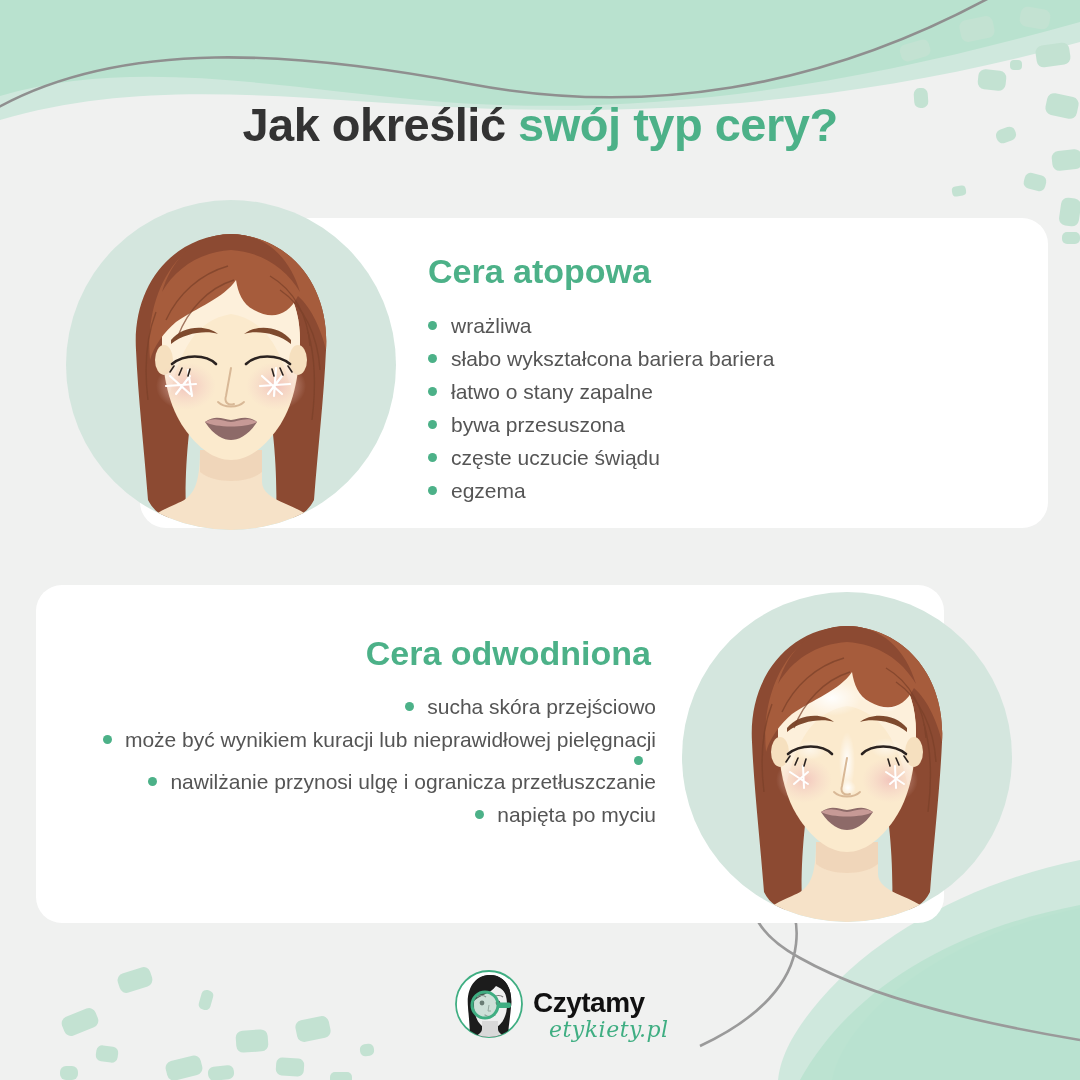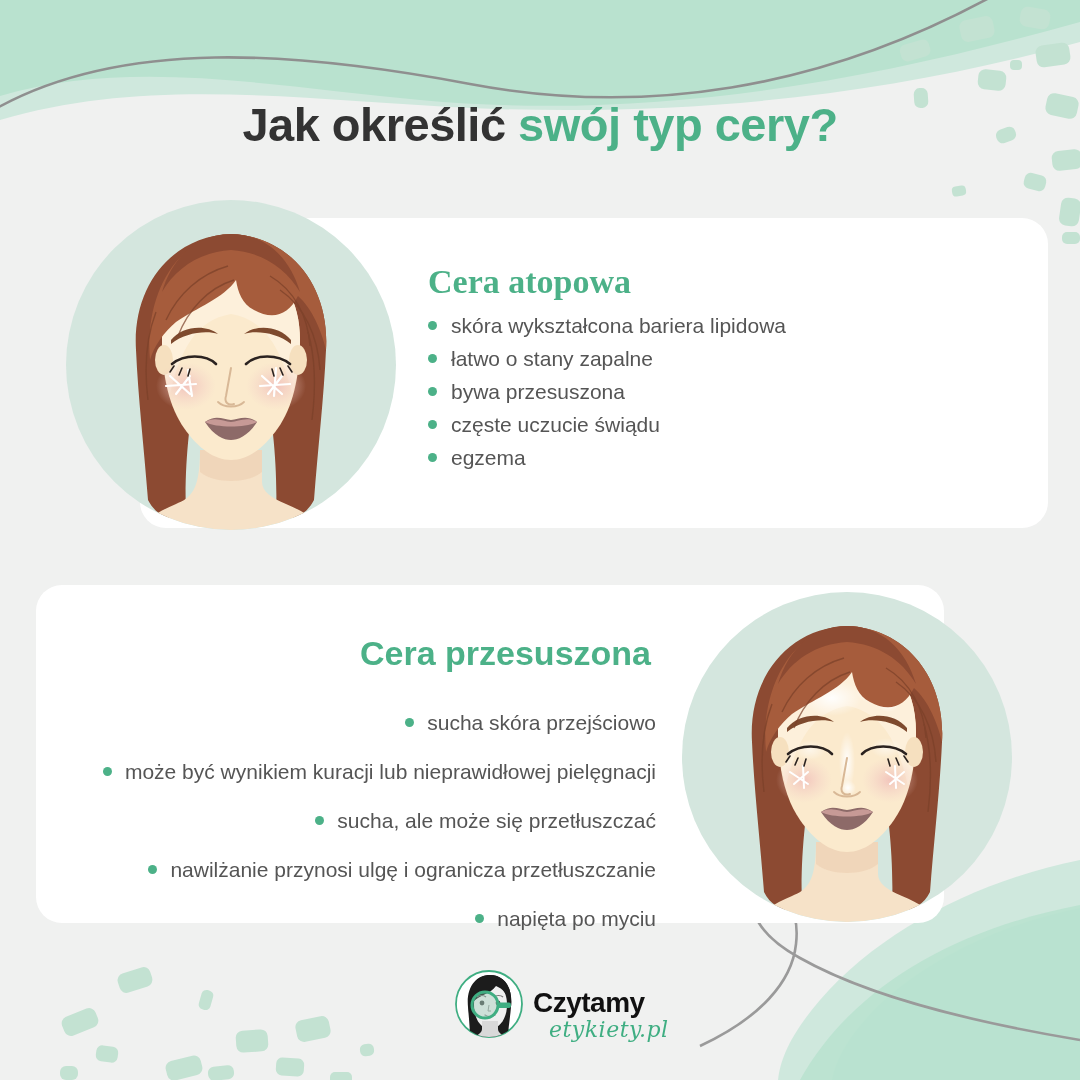--- a/index.html
+++ b/index.html
@@ -95,8 +95,7 @@
   }
   #heading-atopowa {
     left: 428px;
-    top: 263px;
-    font-family: Liberation Serif, serif;
+    top: 252px;
   }
   #heading-odwodniona {
     left: 0;

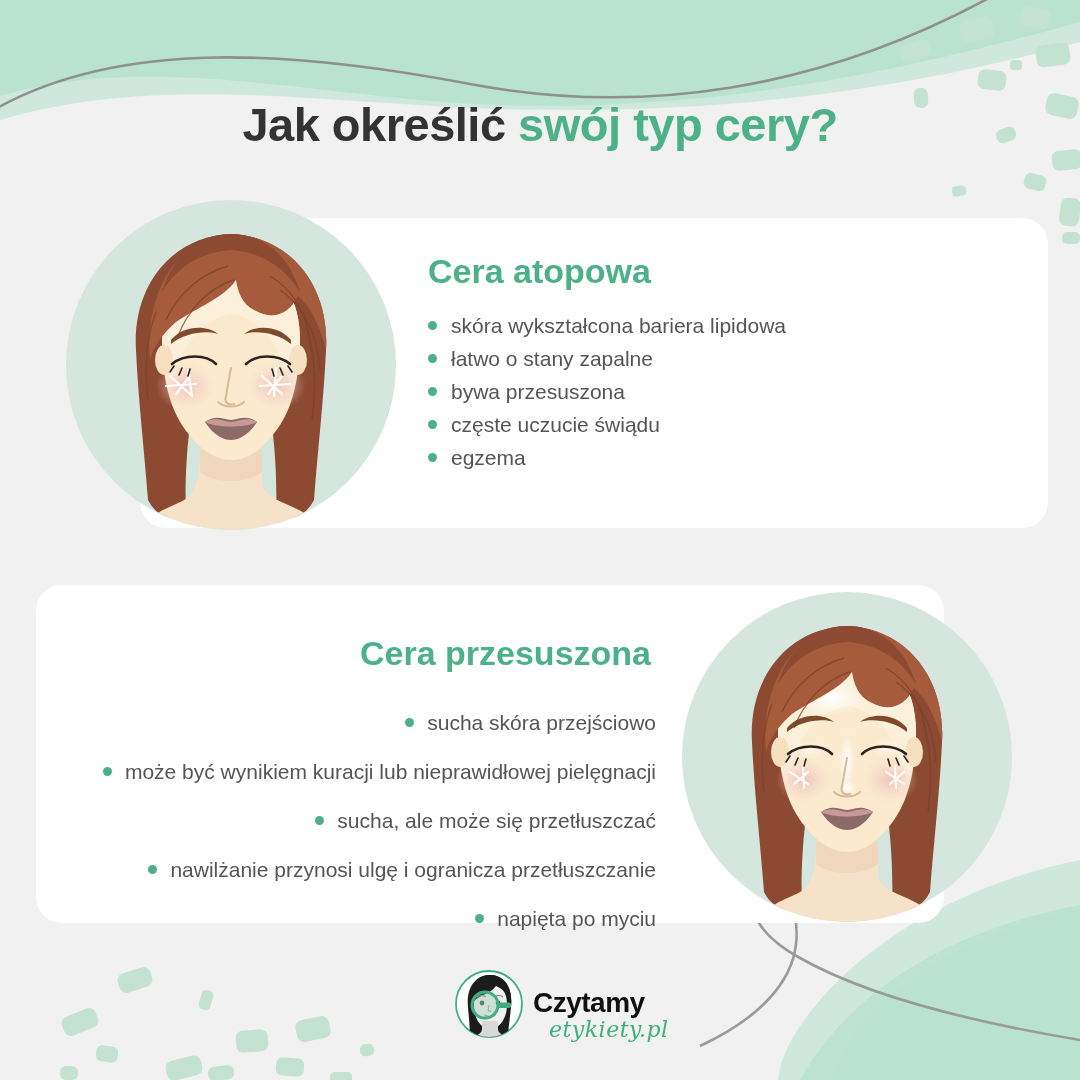--- a/index.html
+++ b/index.html
@@ -305,6 +305,10 @@
   <div class="card-heading" id="heading-atopowa">Cera atopowa</div>
 
   <ul class="bullet-list" id="list-atopowa">
+    <li>
+        <span class="dot"></span>
+        <span class="txt">wrażliwa</span>
+      </li>
     <li>
         <span class="dot"></span>
         <span class="txt">skóra wykształcona bariera lipidowa</span>

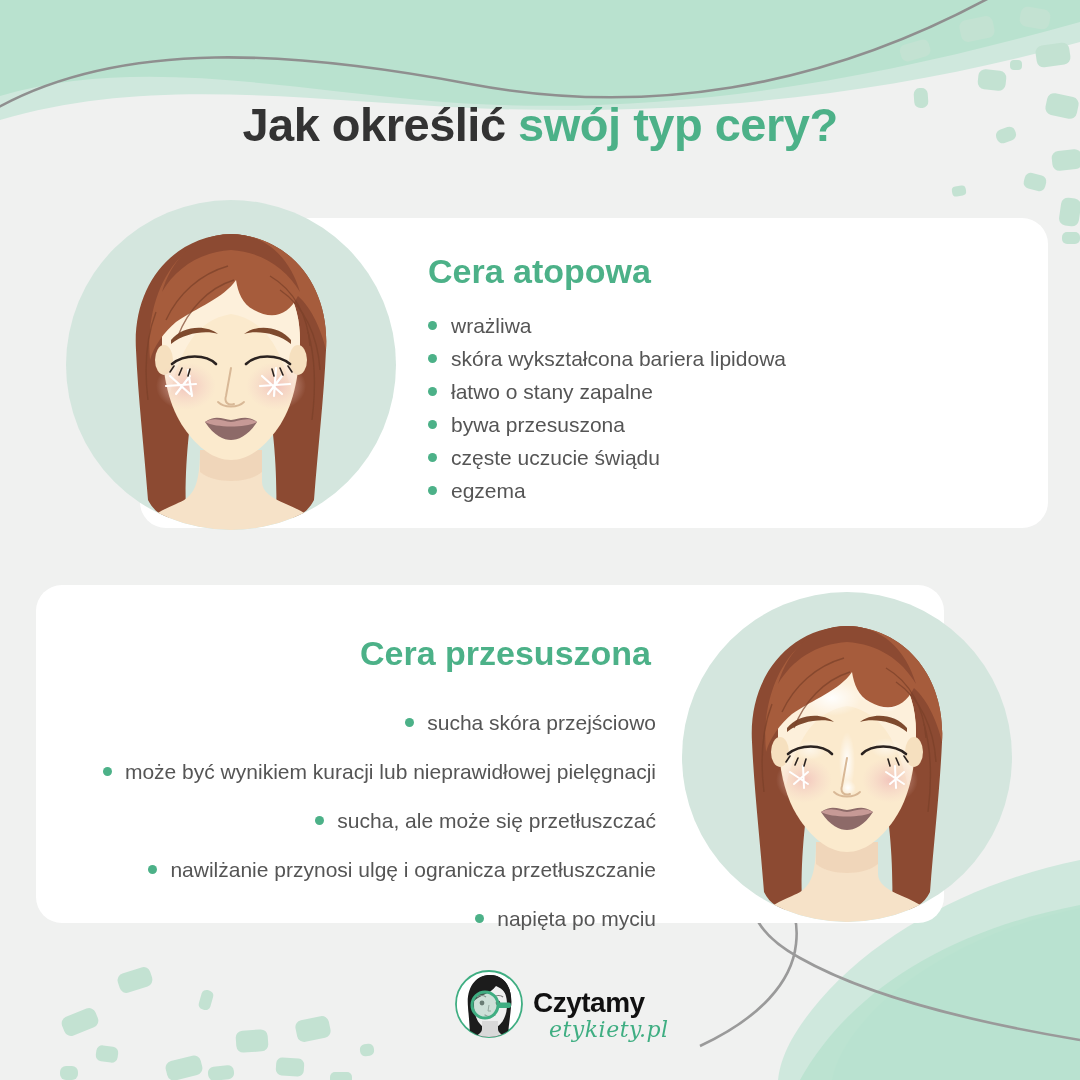--- a/index.html
+++ b/index.html
@@ -311,7 +311,7 @@
       </li>
     <li>
         <span class="dot"></span>
-        <span class="txt">skóra wykształcona bariera lipidowa</span>
+        <span class="txt">słabo wykształcona bariera bariera</span>
       </li>
     <li>
         <span class="dot"></span>

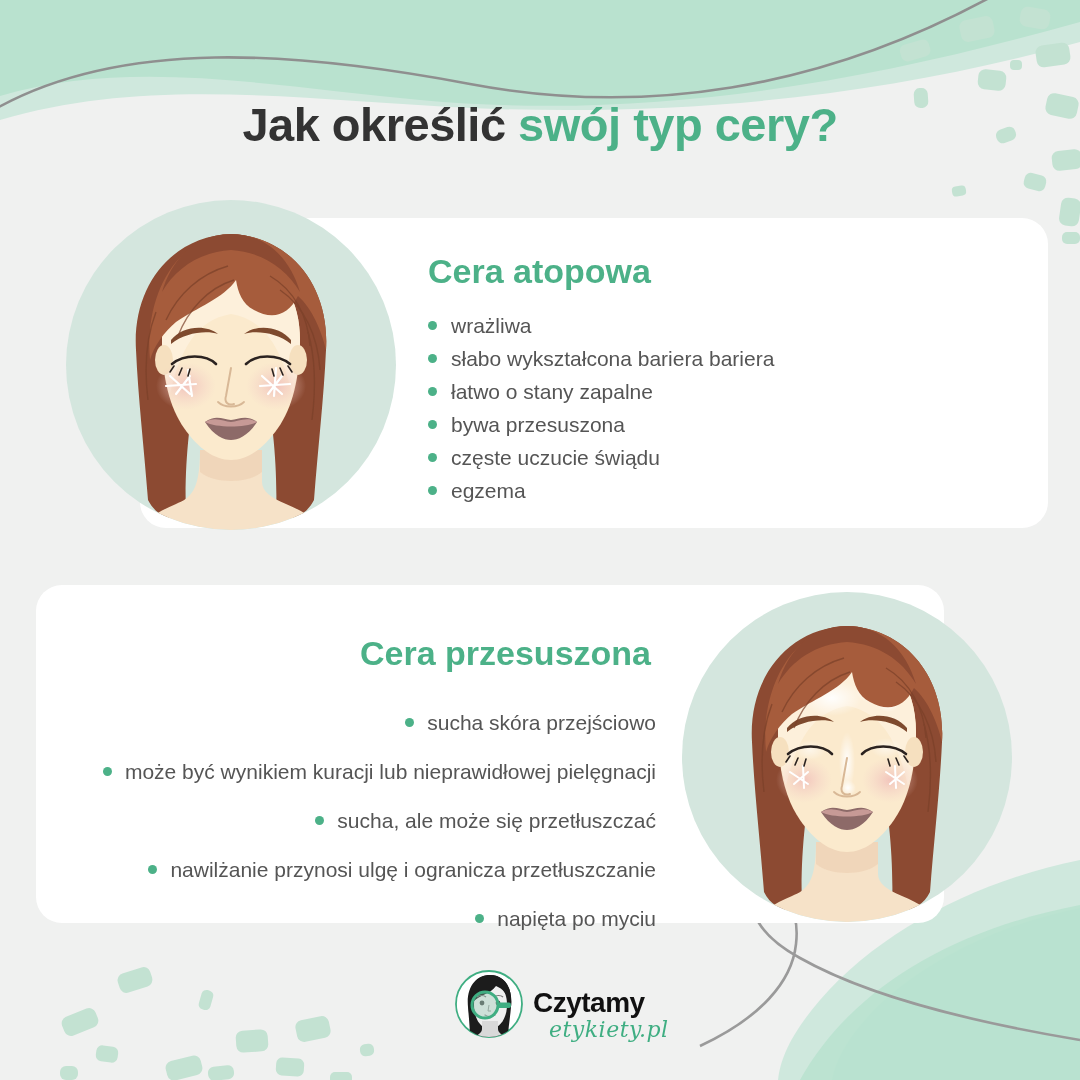--- a/index.html
+++ b/index.html
@@ -397,7 +397,7 @@
     </svg>
   </div>
 
-  <div class="card-heading" id="heading-odwodniona">Cera przesuszona</div>
+  <div class="card-heading" id="heading-odwodniona">Cera odwodniona</div>
 
   <ul class="bullet-list" id="list-odwodniona">
     <li>

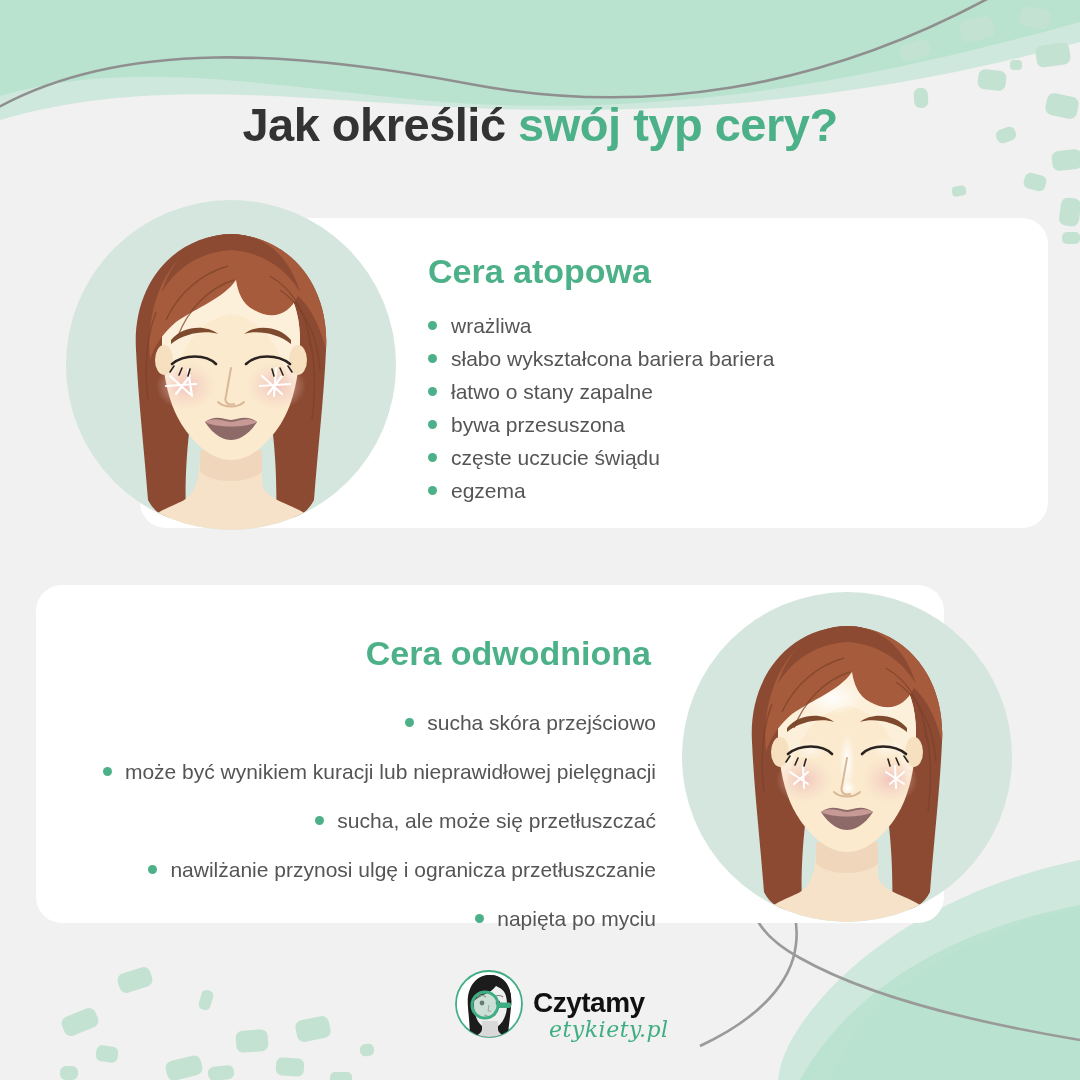--- a/index.html
+++ b/index.html
@@ -138,7 +138,7 @@
     top: 690px;
     width: 656px;
   }
-  #list-odwodniona li { justify-content: flex-end; margin-top: 16px; }
+  #list-odwodniona li { justify-content: flex-end; }
   #list-odwodniona .dot { margin-right: 13px; order: 0; }
   #list-odwodniona .txt { order: 1; }
   

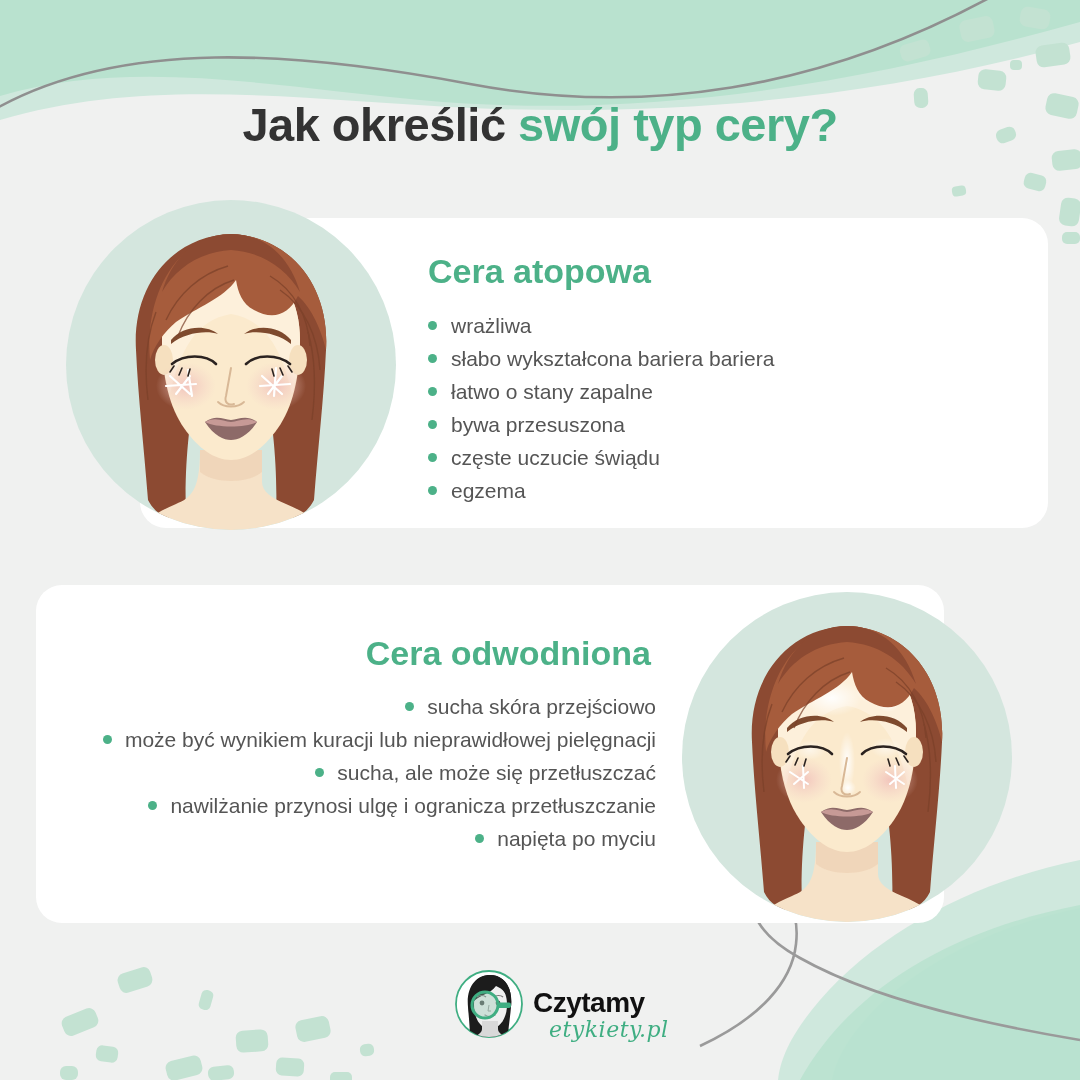--- a/index.html
+++ b/index.html
@@ -410,7 +410,6 @@
       </li>
     <li>
         <span class="dot"></span>
-        <span class="txt">sucha, ale może się przetłuszczać</span>
       </li>
     <li>
         <span class="dot"></span>

